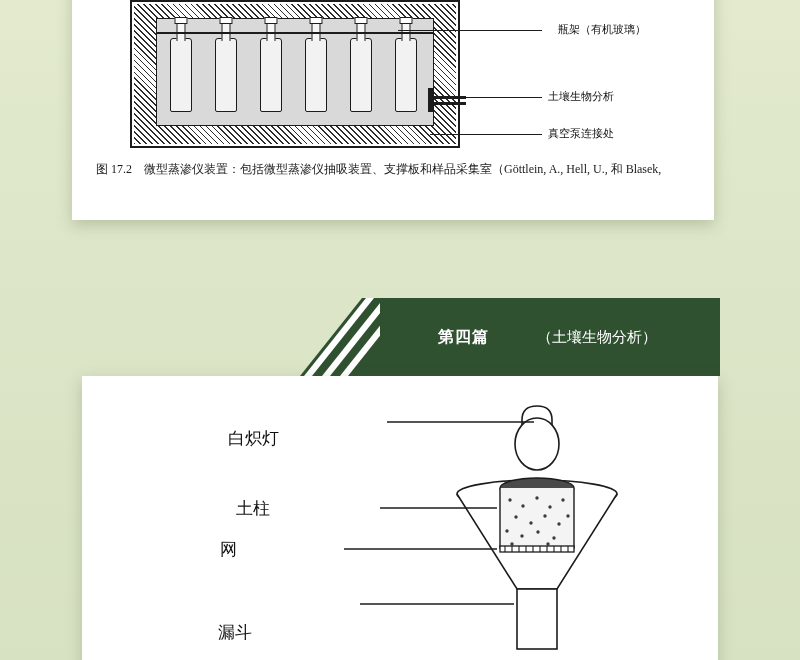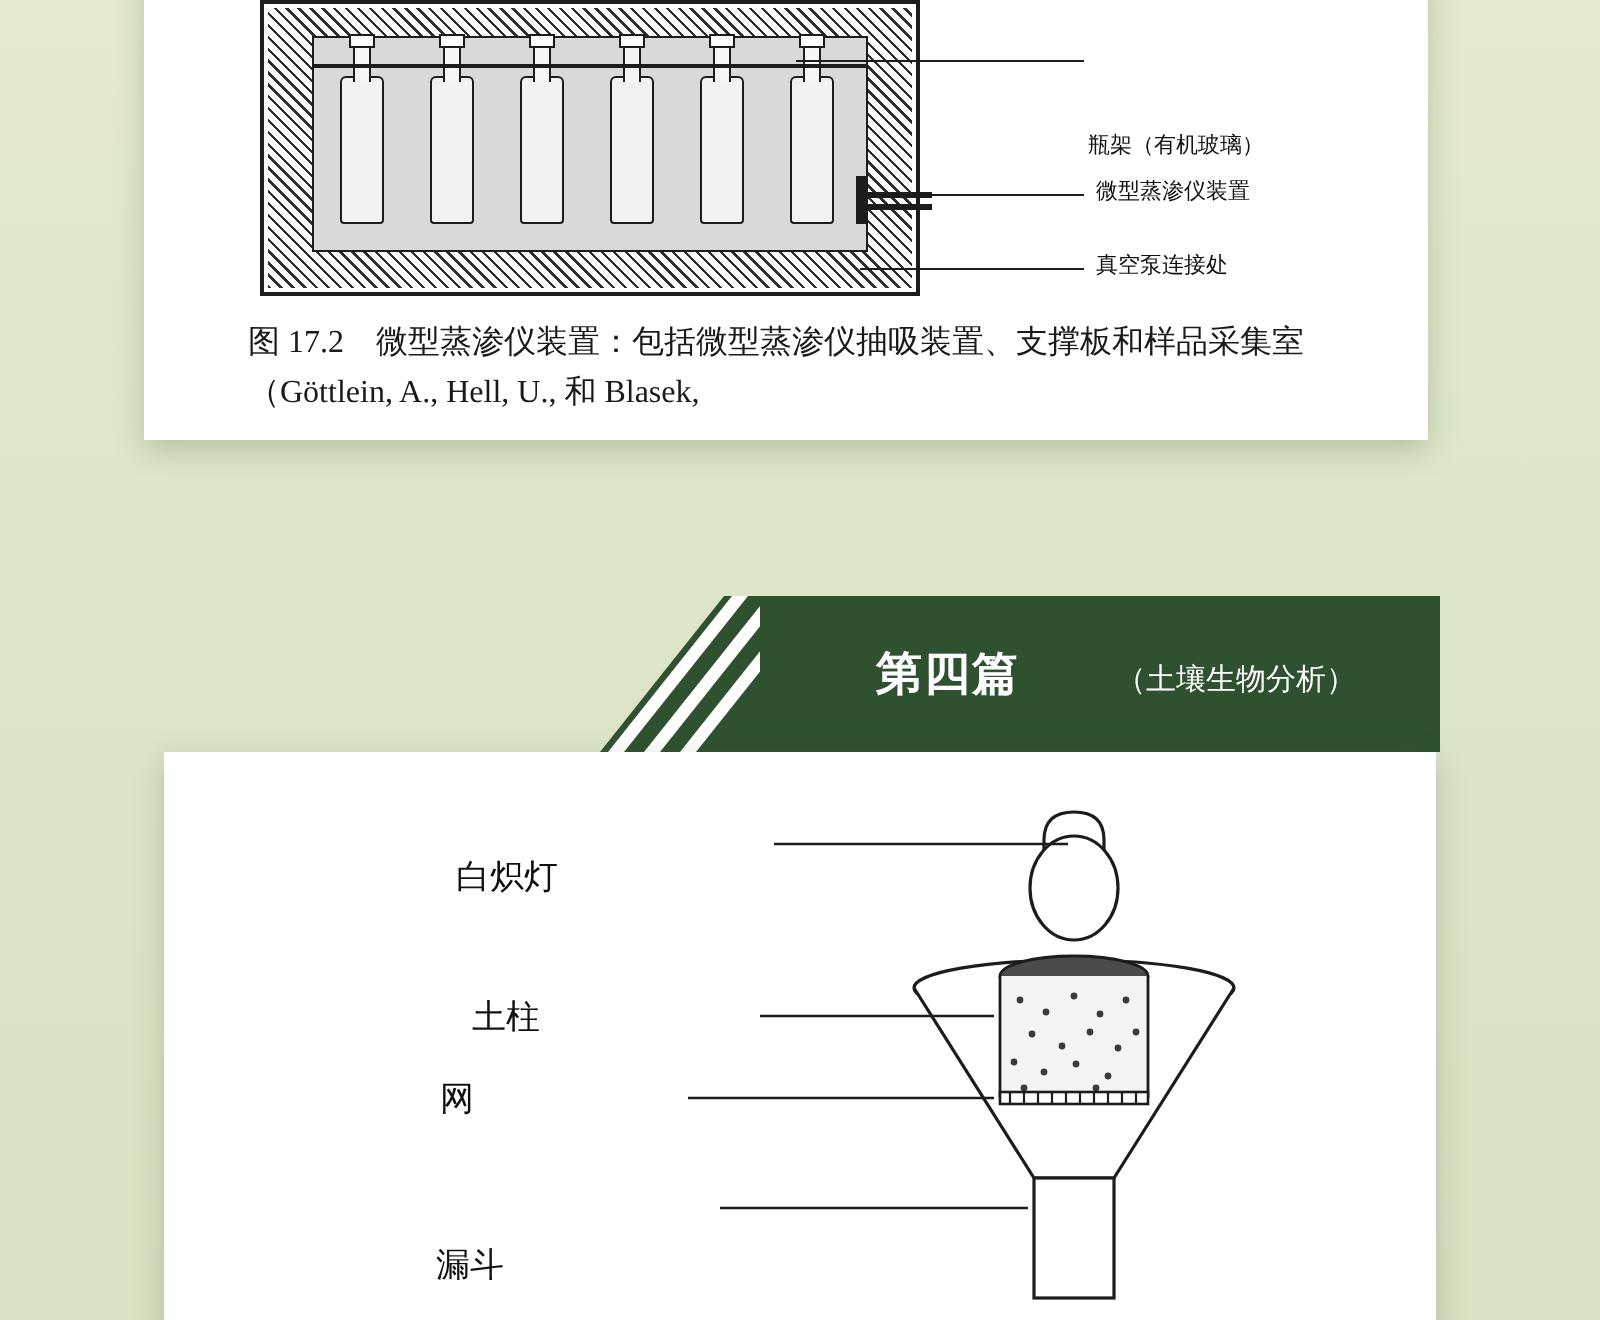--- a/index.html
+++ b/index.html
@@ -252,7 +252,7 @@
     <div class="lead" style="left:334px; top:97px; width:78px;"></div>
     <div class="lead" style="left:300px; top:134px; width:112px;"></div>
 
-    <div class="lbl" style="left:414px; top:24px;margin-top:44px;">瓶架（有机玻璃）</div>
+    <div class="lbl" style="left:428px; top:24px;">瓶架（有机玻璃）</div>
     <div class="lbl" style="left:418px; top:91px;">微型蒸渗仪装置</div>
     <div class="lbl" style="left:418px; top:128px;">真空泵连接处</div>
   </div>

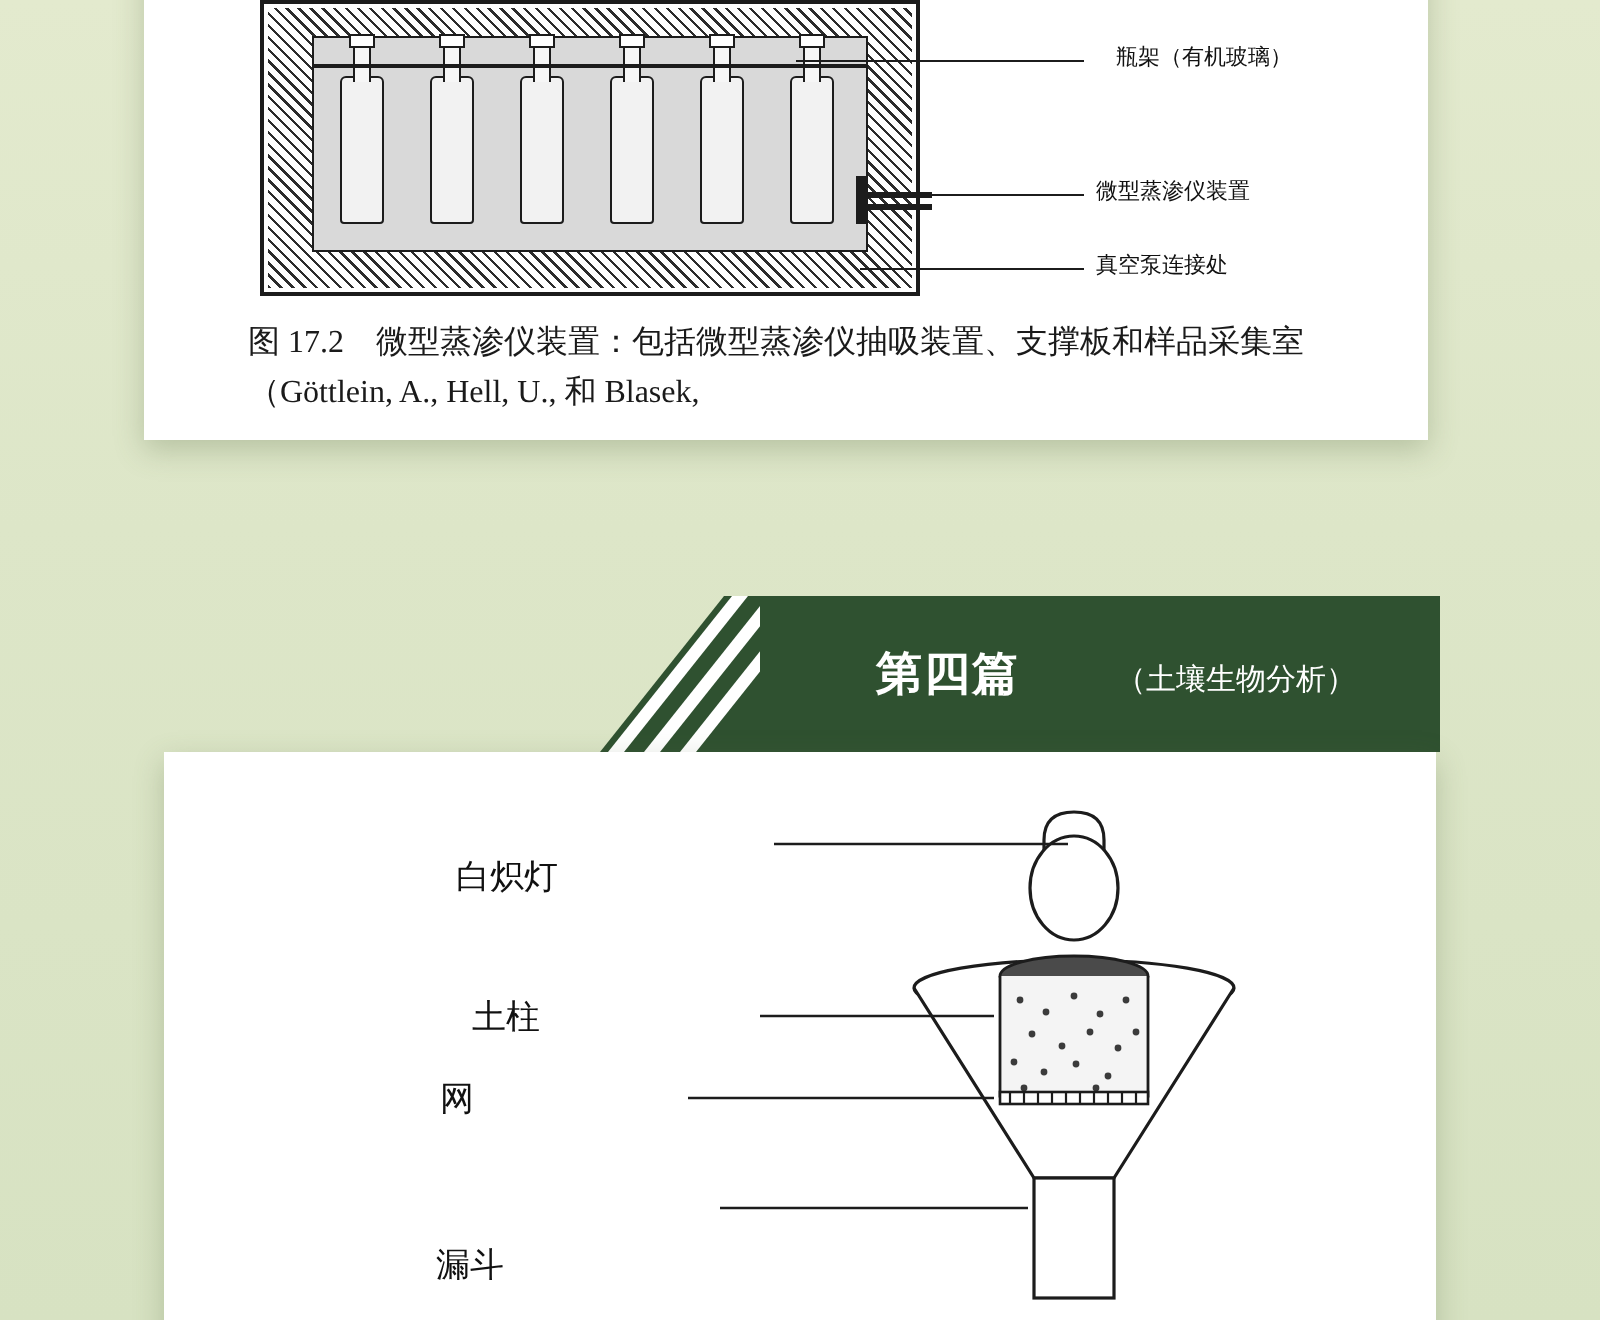--- a/index.html
+++ b/index.html
@@ -253,7 +253,7 @@
     <div class="lead" style="left:300px; top:134px; width:112px;"></div>
 
     <div class="lbl" style="left:428px; top:24px;">瓶架（有机玻璃）</div>
-    <div class="lbl" style="left:418px; top:91px;">微型蒸渗仪装置</div>
+    <div class="lbl" style="left:418px; top:91px;">土壤生物分析</div>
     <div class="lbl" style="left:418px; top:128px;">真空泵连接处</div>
   </div>
 

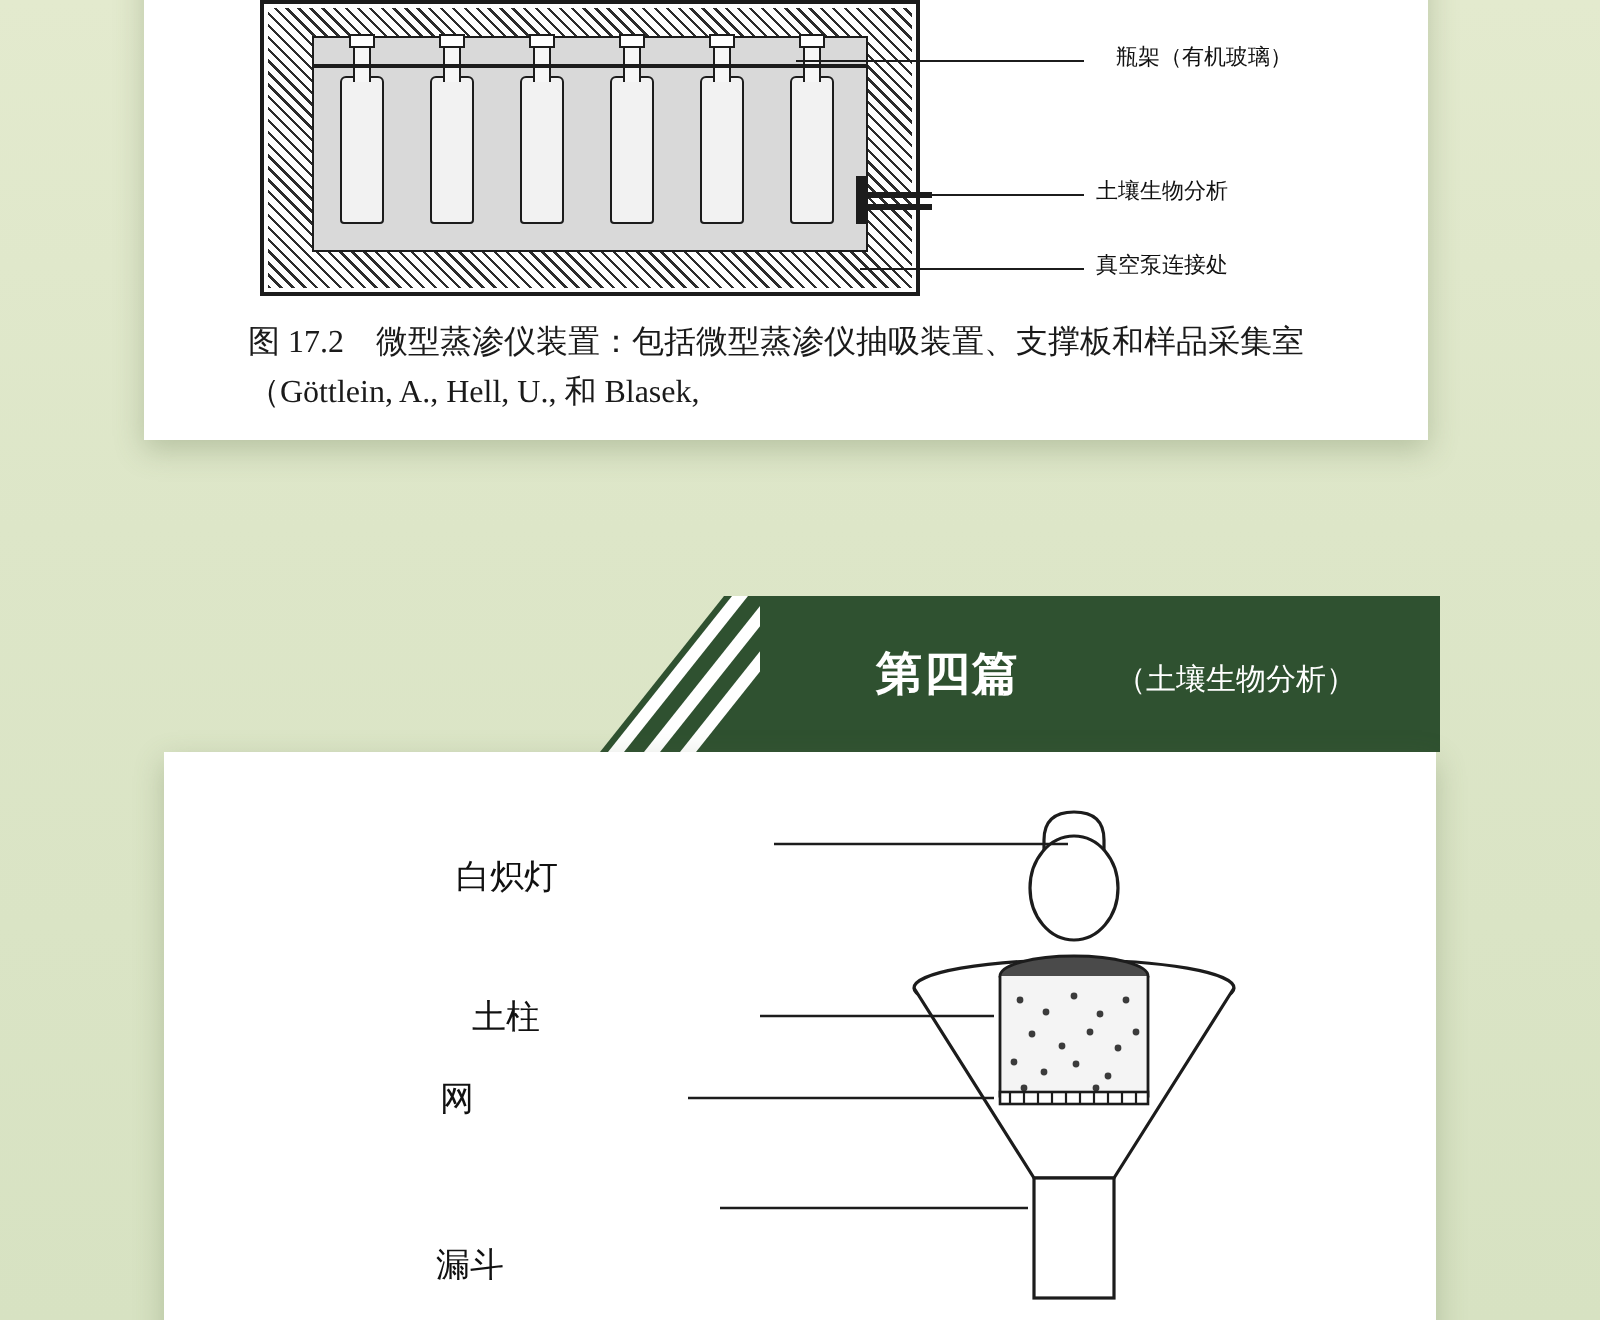--- a/index.html
+++ b/index.html
@@ -130,10 +130,10 @@
 
   .caption {
     position: absolute;
-    left: 52px;
+    left: 24px;
     top: 280px;
     width: 575px;
-    font-size: 16px;
+    font-size: 12px;
     color: #1a1a1a;
     line-height: 1.55;
   }

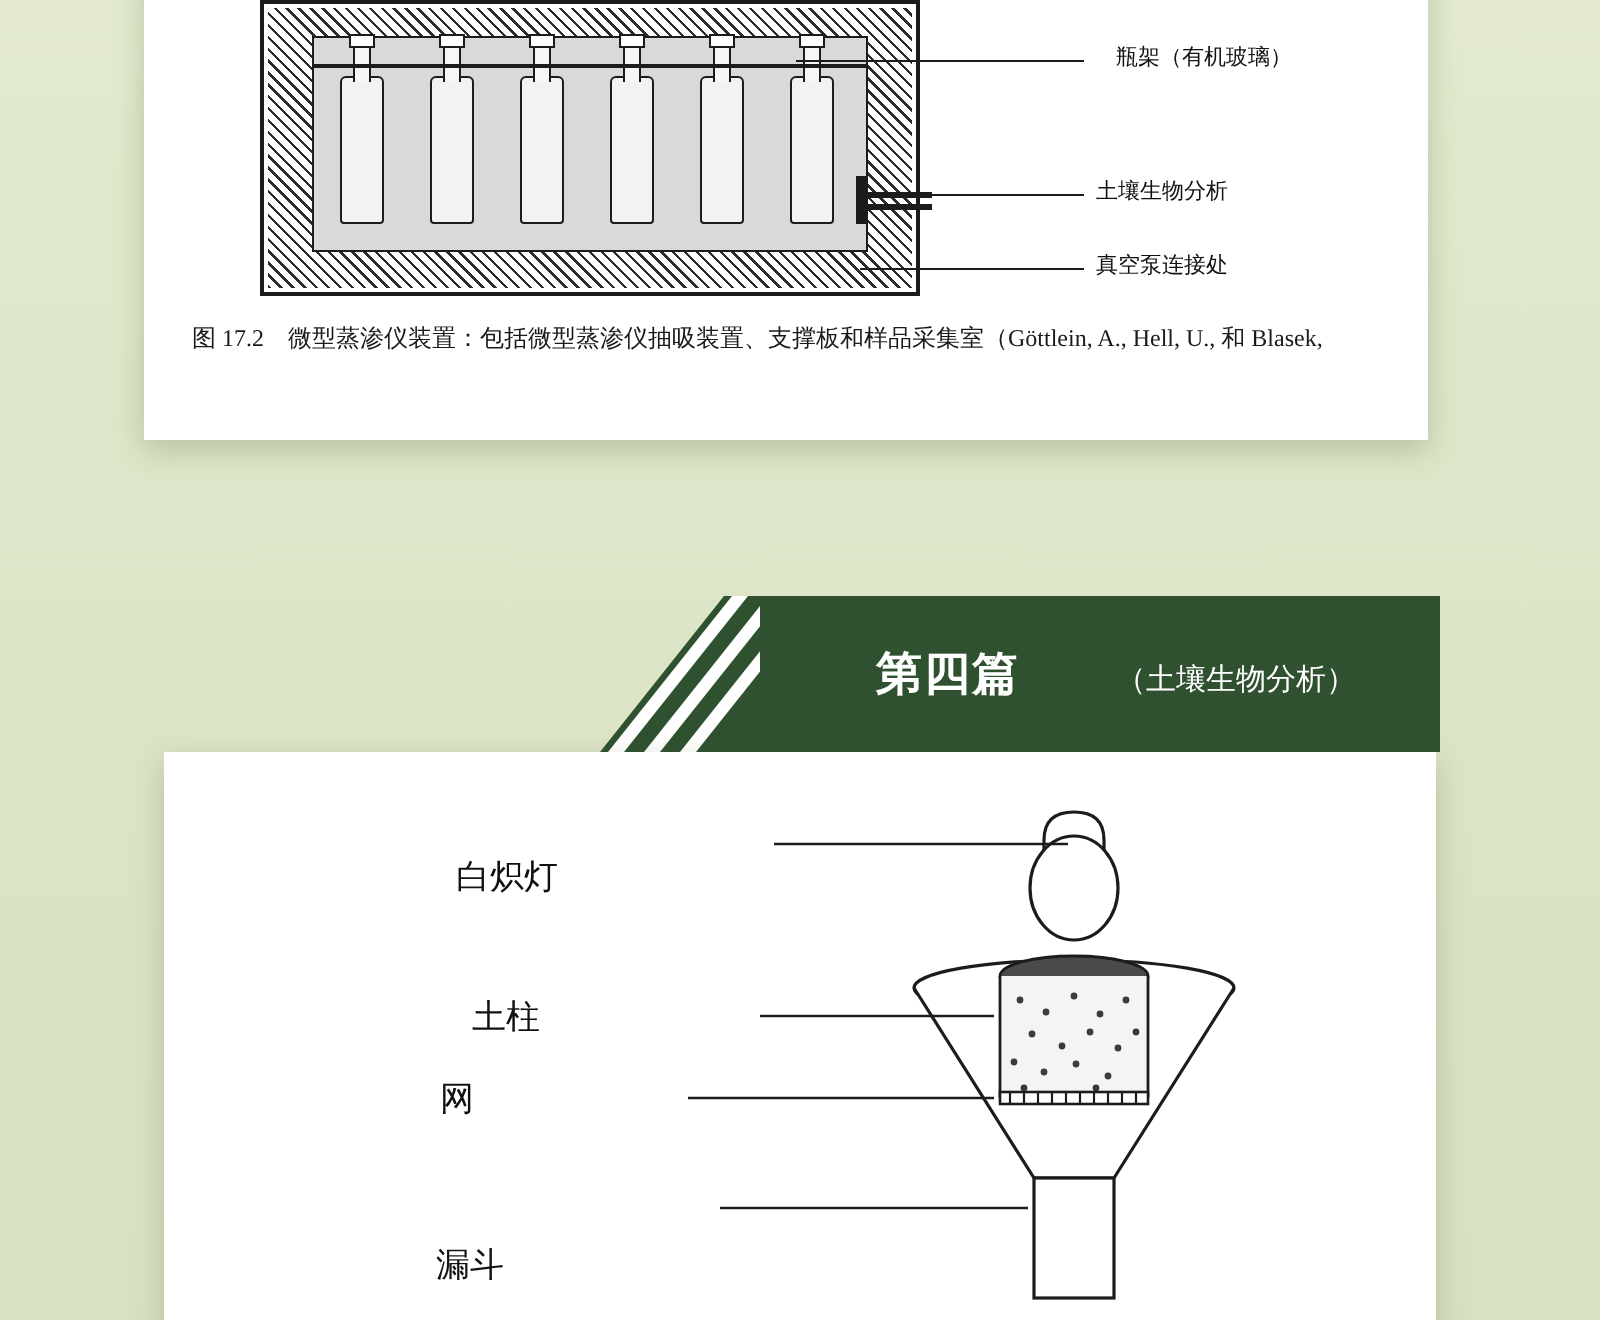--- a/index.html
+++ b/index.html
@@ -162,7 +162,7 @@
     white-space: nowrap;
   }
   .banner-text .big {
-    font-size: 23px;
+    font-size: 16px;
     font-weight: bold;
     letter-spacing: 1px;
   }

